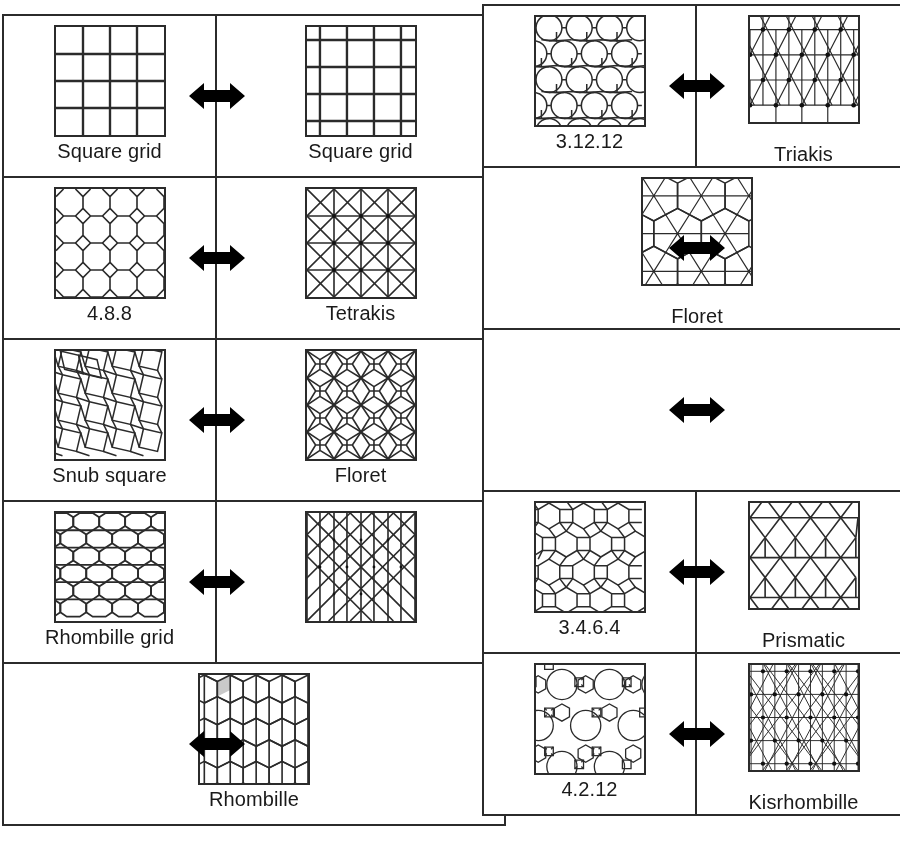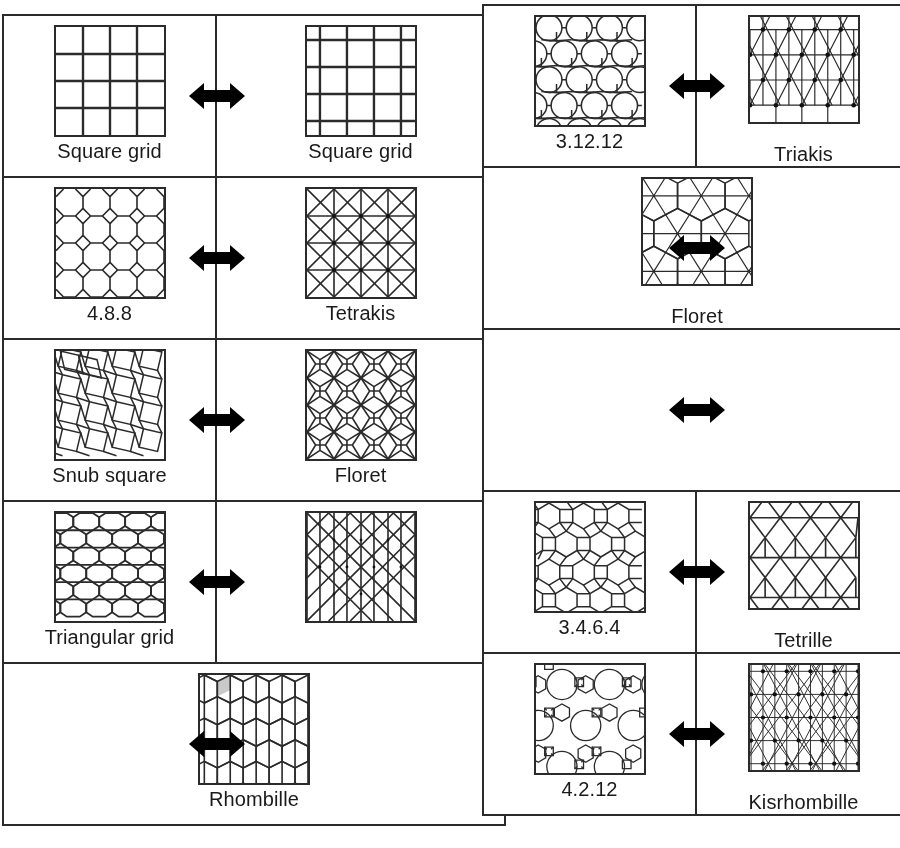--- a/index.html
+++ b/index.html
@@ -342,7 +342,7 @@
               </g>
             </svg>
           </div>
-          <div class="tile-label">Triangular grid</div>
+          <div class="tile-label">Rhombille grid</div>
         </div>
         <div class="cell right-cell">
           <div class="tile-box">

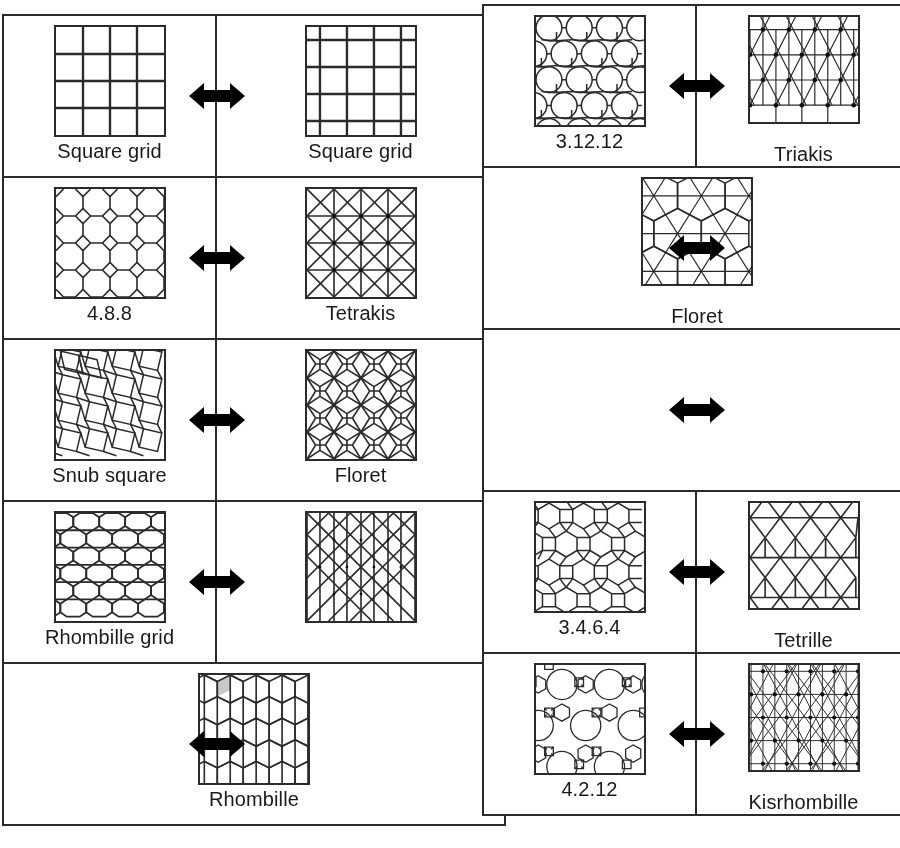--- a/index.html
+++ b/index.html
@@ -655,7 +655,7 @@
               </g>
             </svg>
           </div>
-          <div class="tile-label">Tetrille</div>
+          <div class="tile-label">Prismatic</div>
         </div>
         <div class="arrow">
           <svg viewBox="0 0 56 34">

